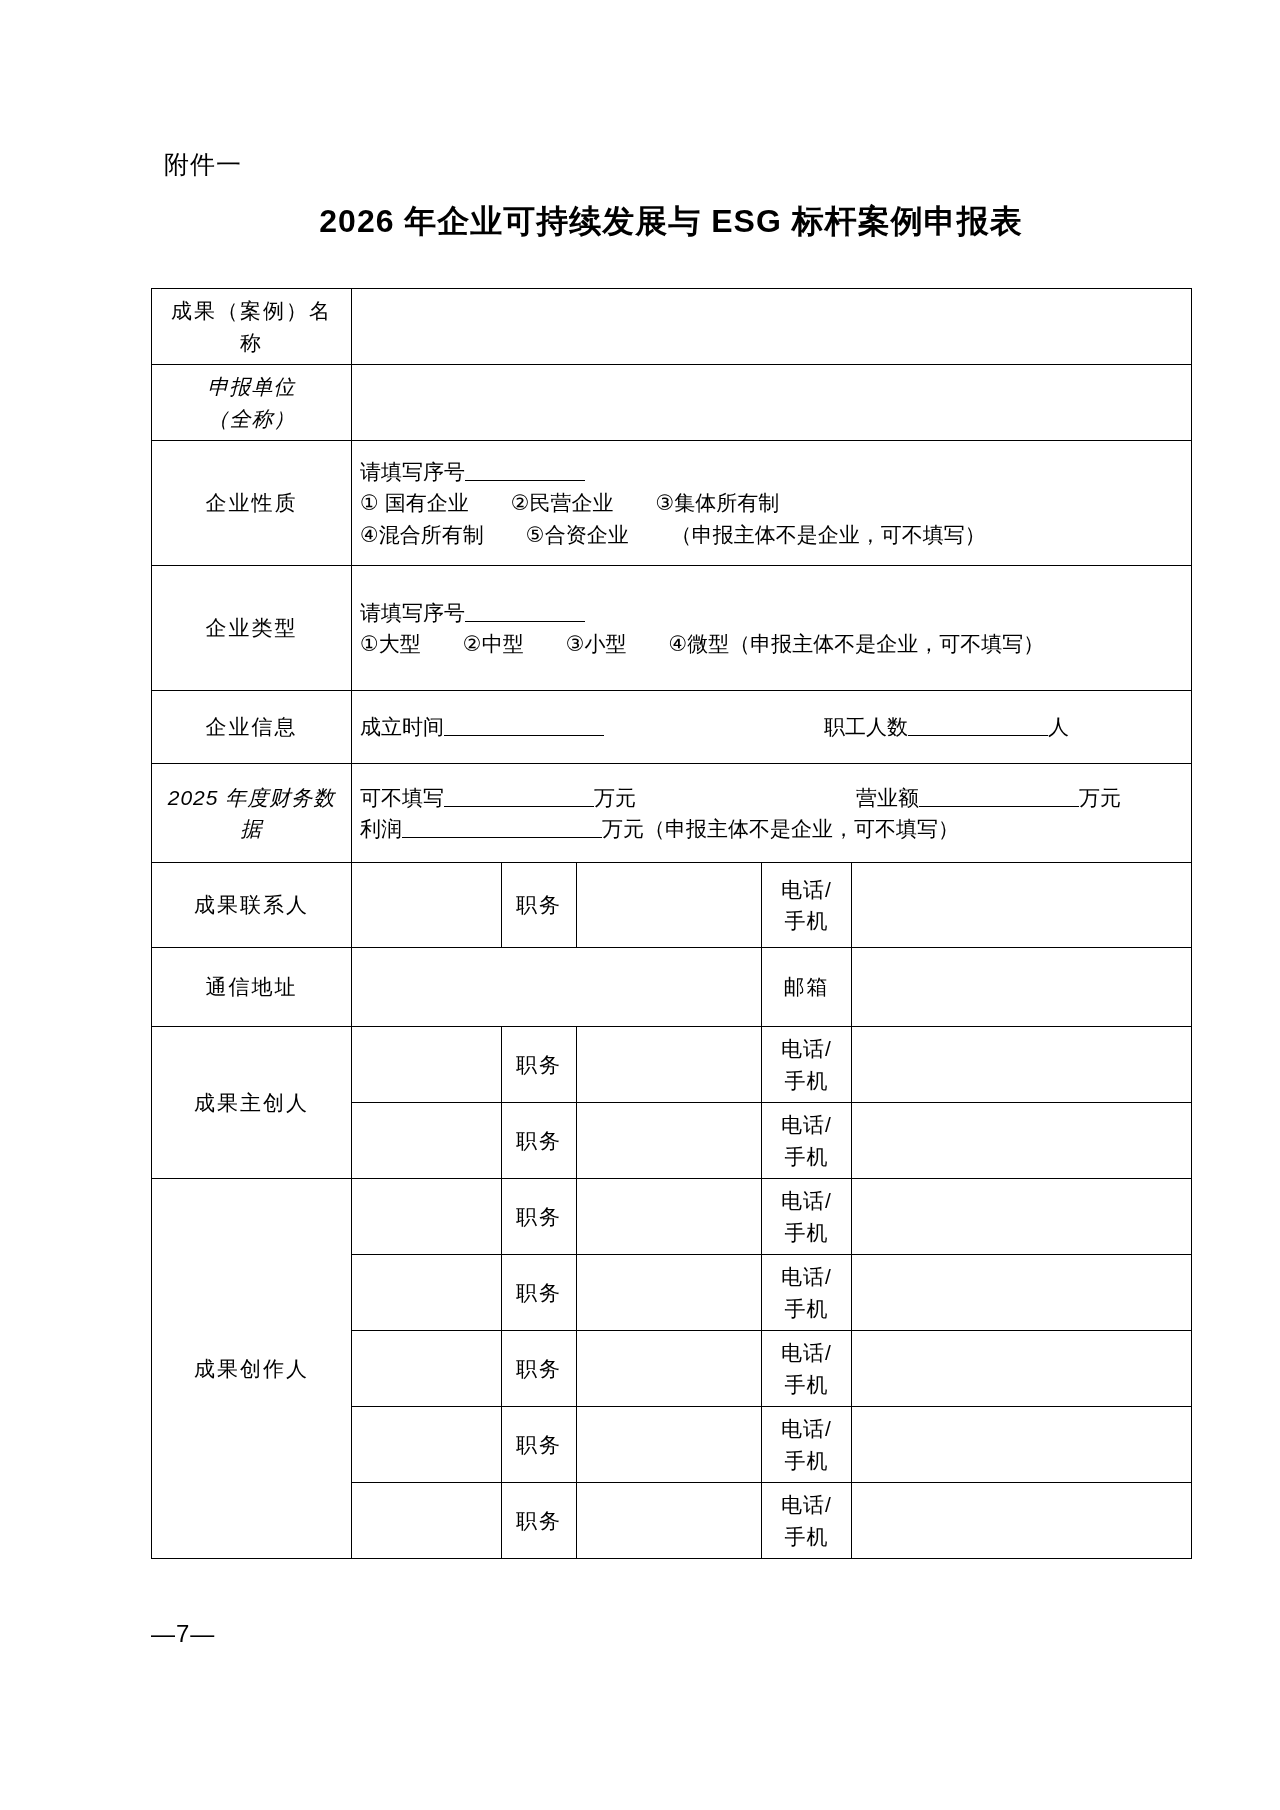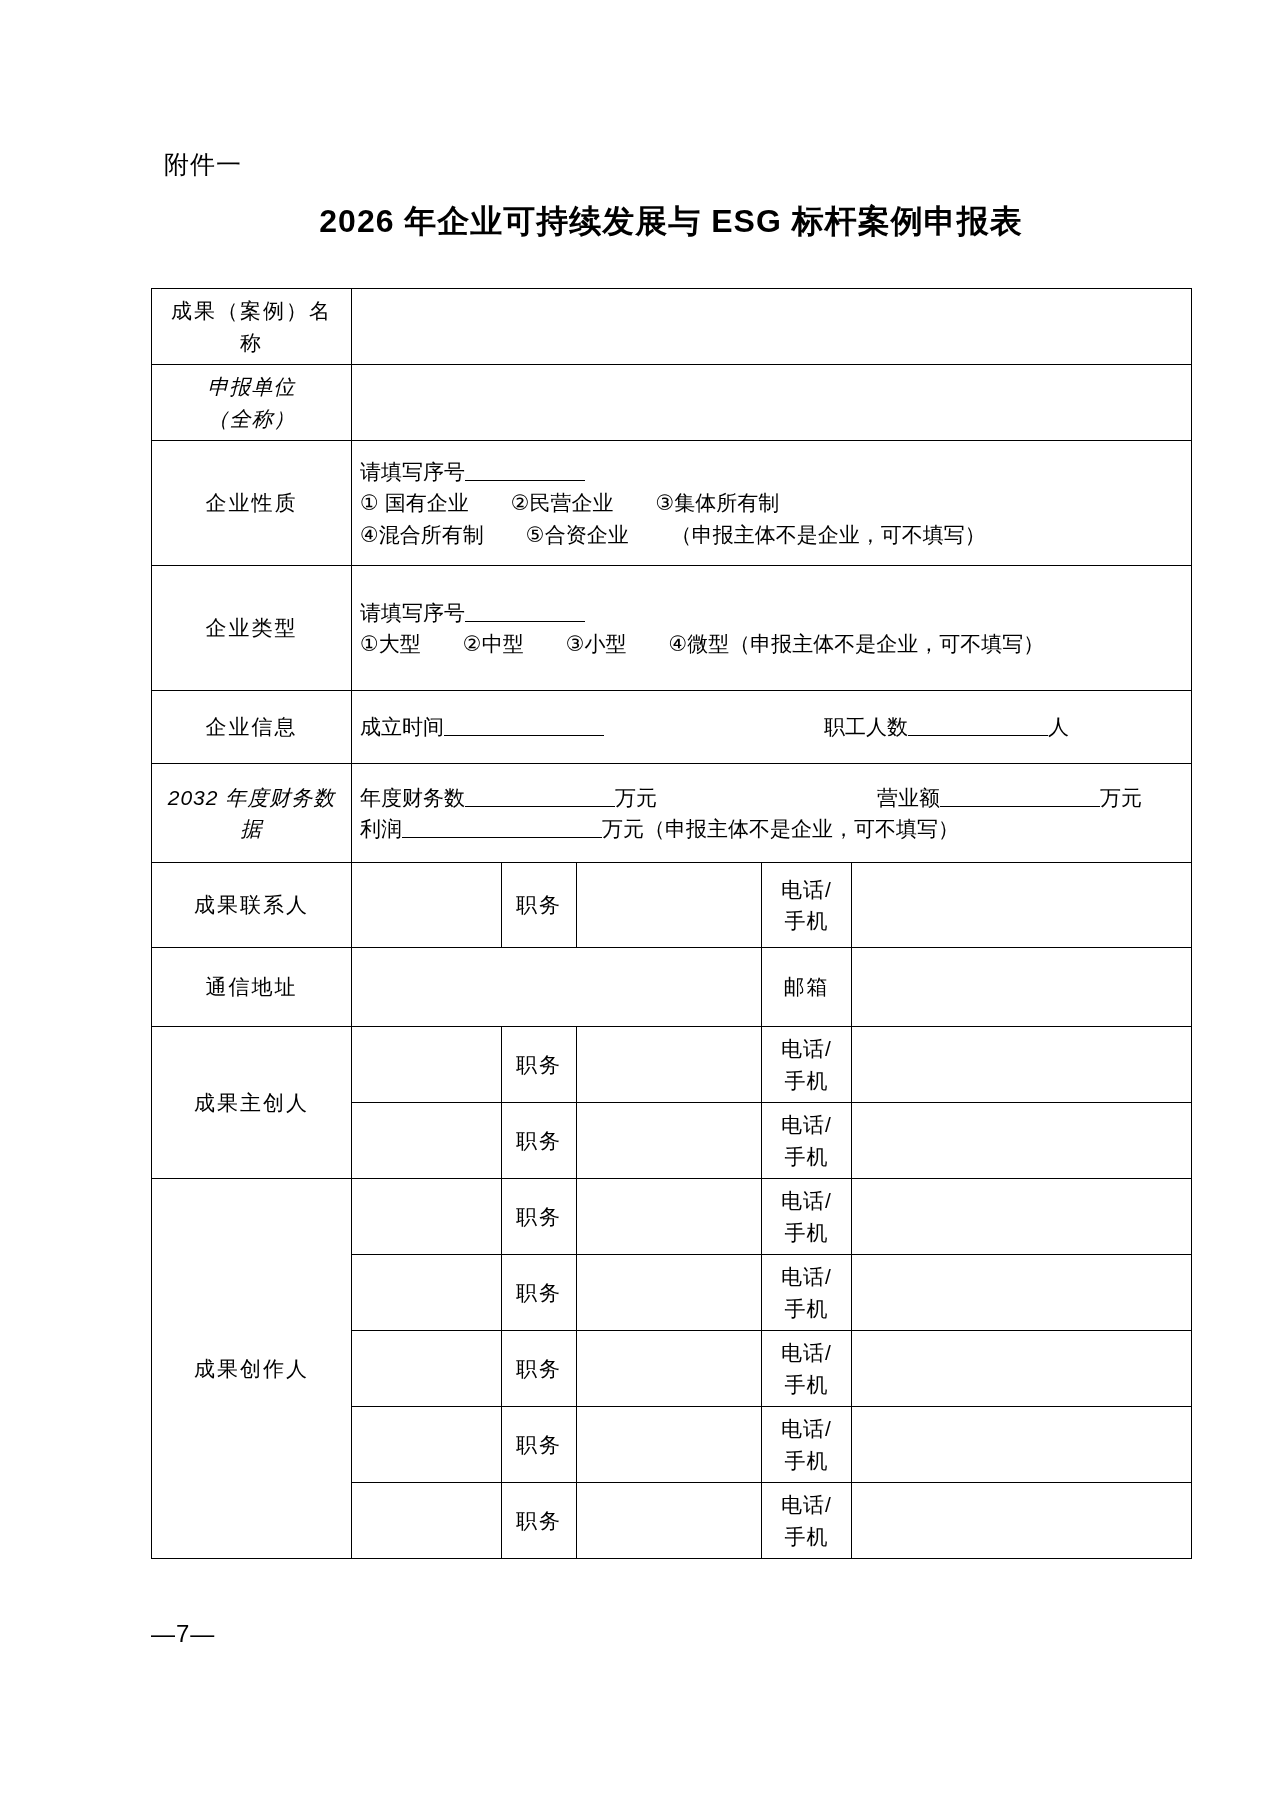--- a/index.html
+++ b/index.html
@@ -173,7 +173,7 @@
     </tr>
 
     <tr>
-      <td class="lbl-small" style="height:86px">2032 年度财务数
+      <td class="lbl-small" style="height:86px">2025 年度财务数
 据</td>
       <td class="cell-content" colspan="5">
         <span class="line-row">

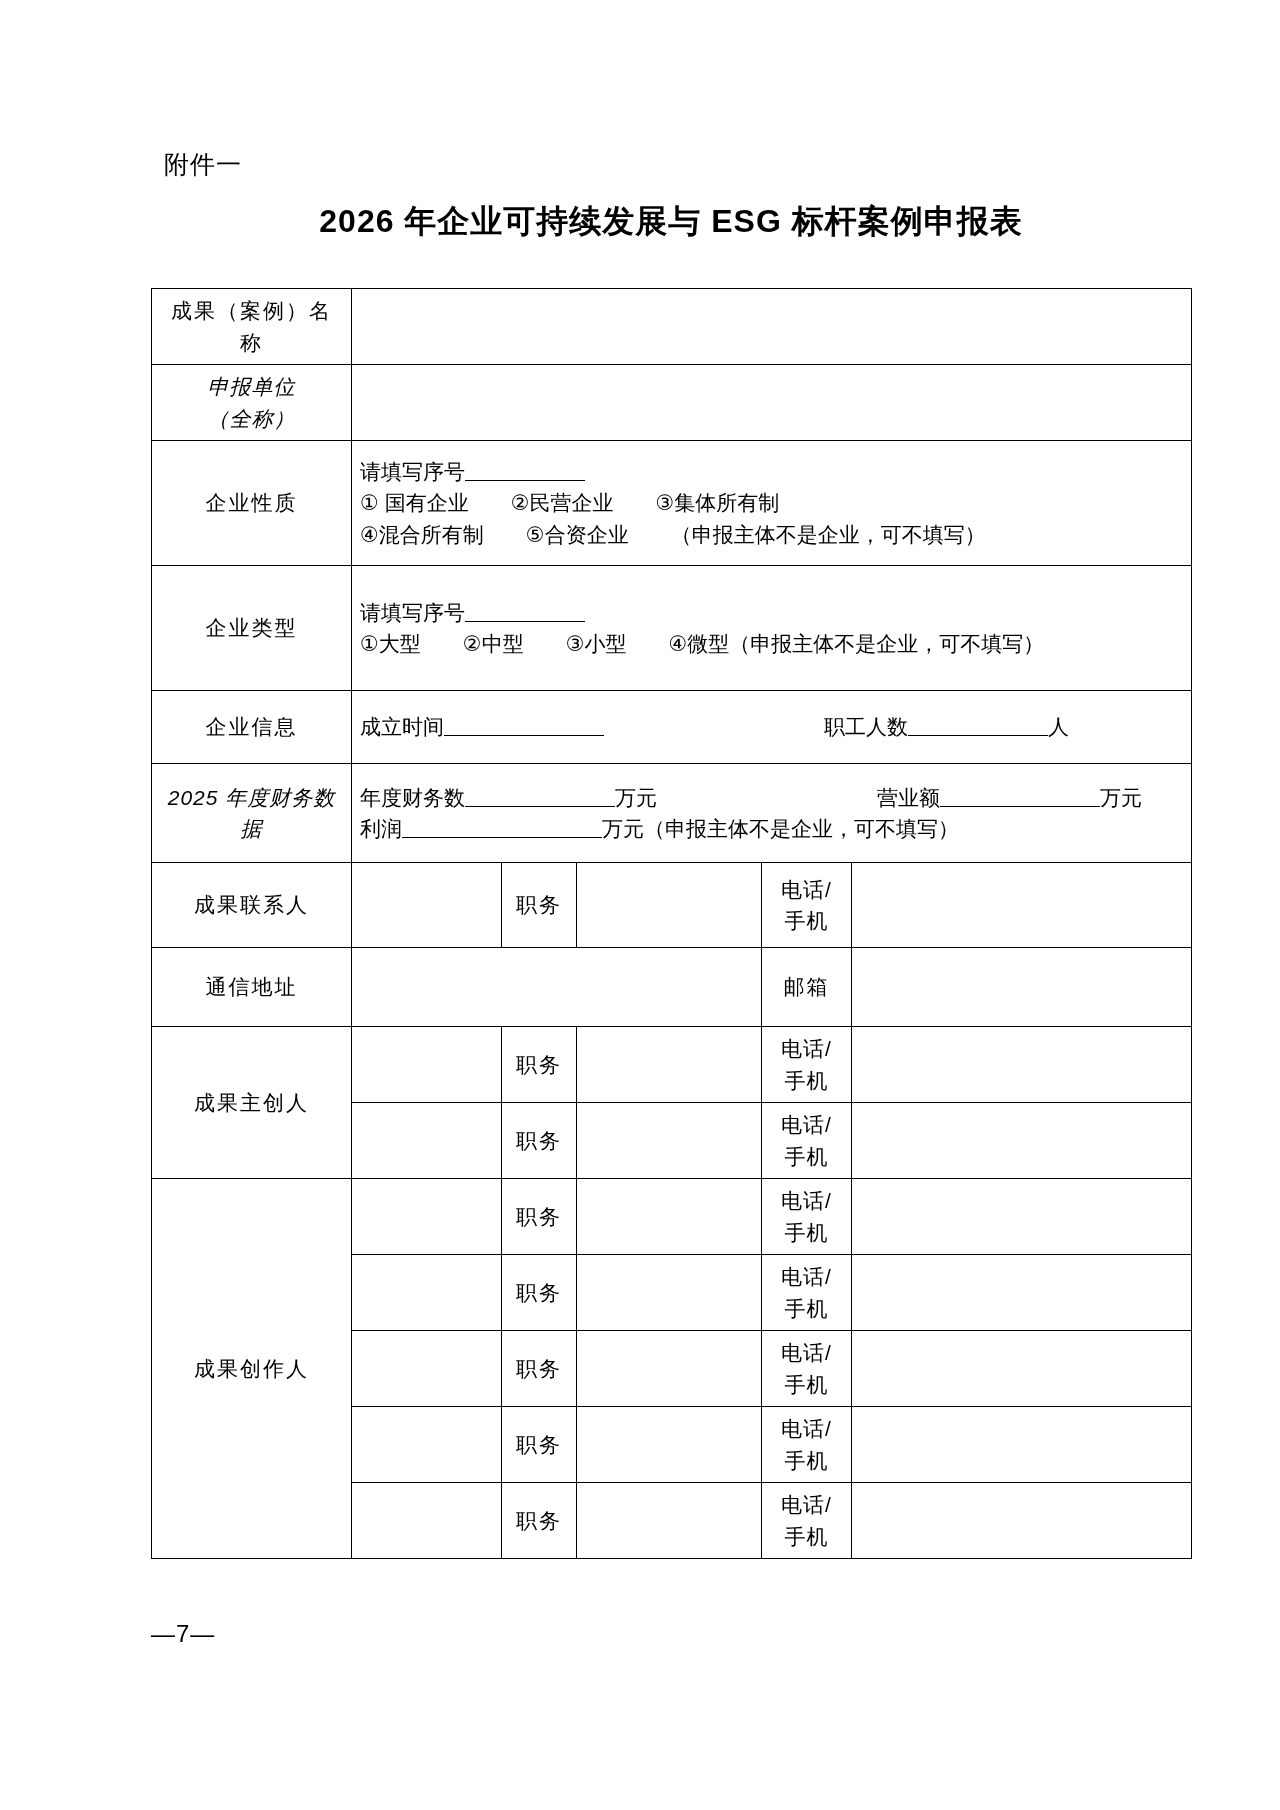--- a/index.html
+++ b/index.html
@@ -177,7 +177,7 @@
 据</td>
       <td class="cell-content" colspan="5">
         <span class="line-row">
-          <span>年度财务数</span><span class="ul" style="width:150px"></span><span>万元</span><span class="gap-xl"></span><span class="gap-xl"></span><span>营业额</span><span class="ul" style="width:160px"></span><span>万元</span>
+          <span>可不填写</span><span class="ul" style="width:150px"></span><span>万元</span><span class="gap-xl"></span><span class="gap-xl"></span><span>营业额</span><span class="ul" style="width:160px"></span><span>万元</span>
         </span>
         <span class="line-row">
           <span>利润</span><span class="ul" style="width:200px"></span><span>万元（申报主体不是企业，可不填写）</span>

